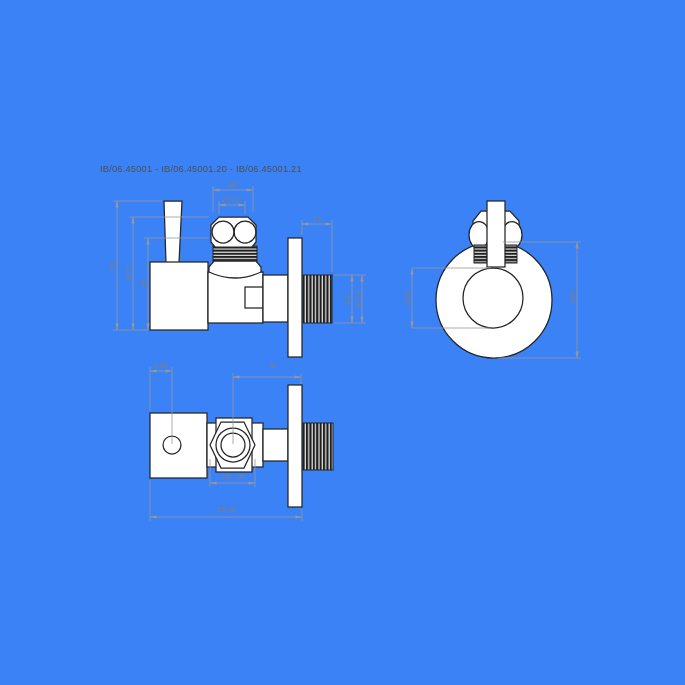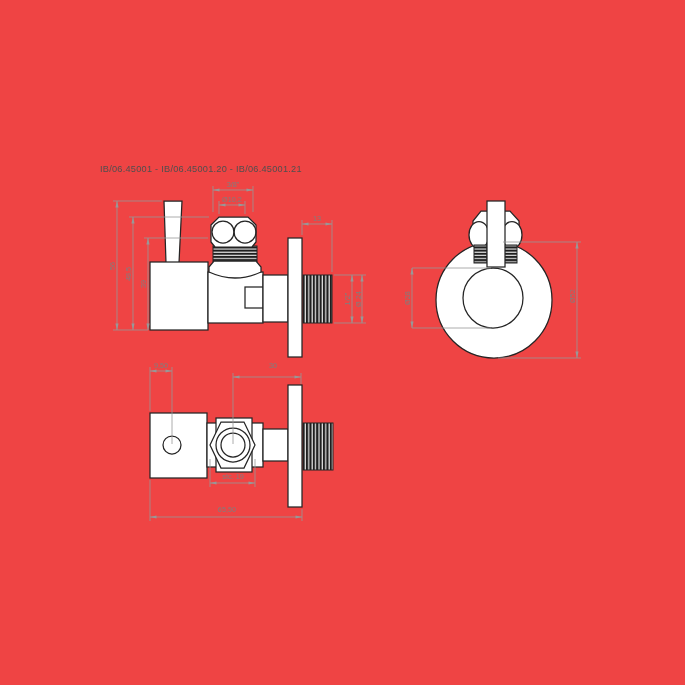--- a/index.html
+++ b/index.html
@@ -3,7 +3,7 @@
 <meta charset="utf-8">
 <style>
   html,body{margin:0;padding:0;background:#ffffff;}
-  .stage{position:relative;width:685px;height:685px;background:#ef4444;overflow:hidden;font-family:"Liberation Sans",sans-serif;}
+  .stage{position:relative;width:685px;height:685px;background:#3b82f6;overflow:hidden;font-family:"Liberation Sans",sans-serif;}
   svg{position:absolute;left:0;top:0;}
   .obj{stroke:#252525;stroke-width:1.25;fill:#ffffff;stroke-linejoin:miter;}
   .objn{stroke:#252525;stroke-width:1.25;fill:none;}

